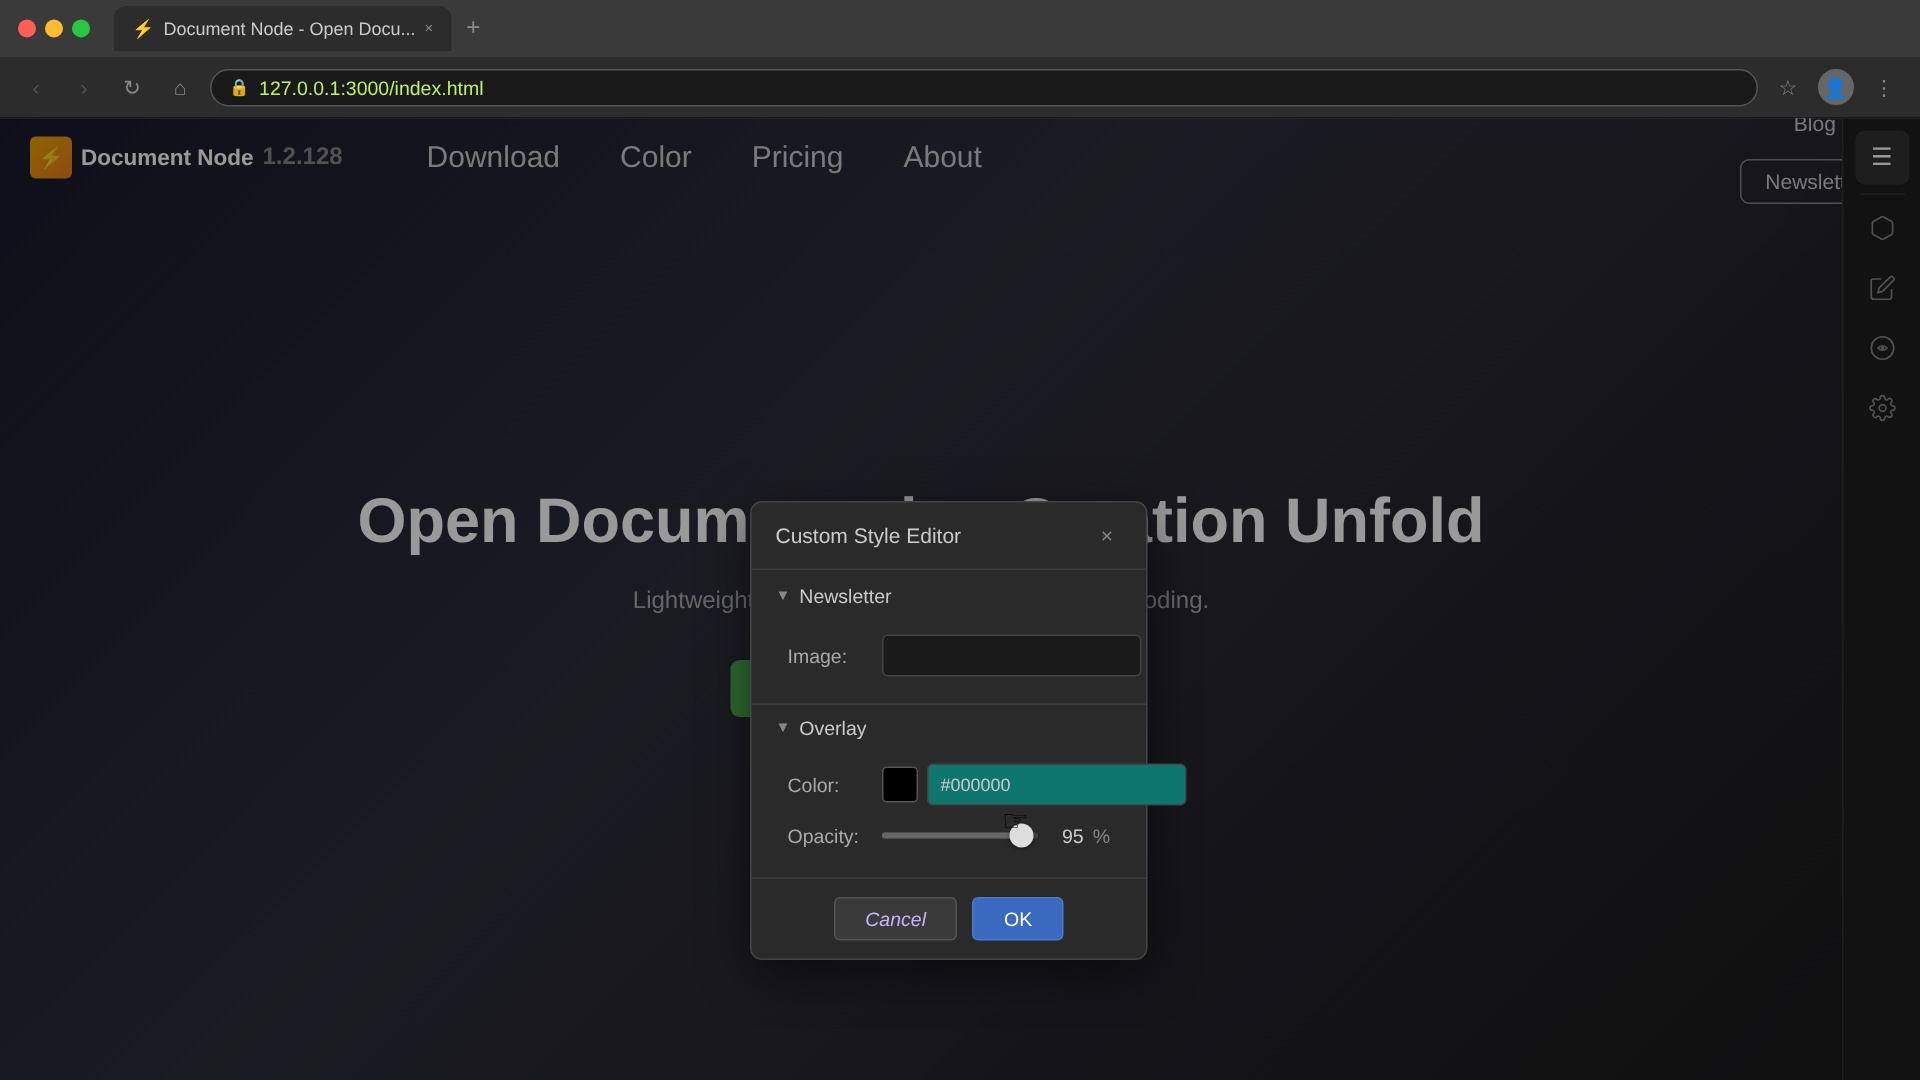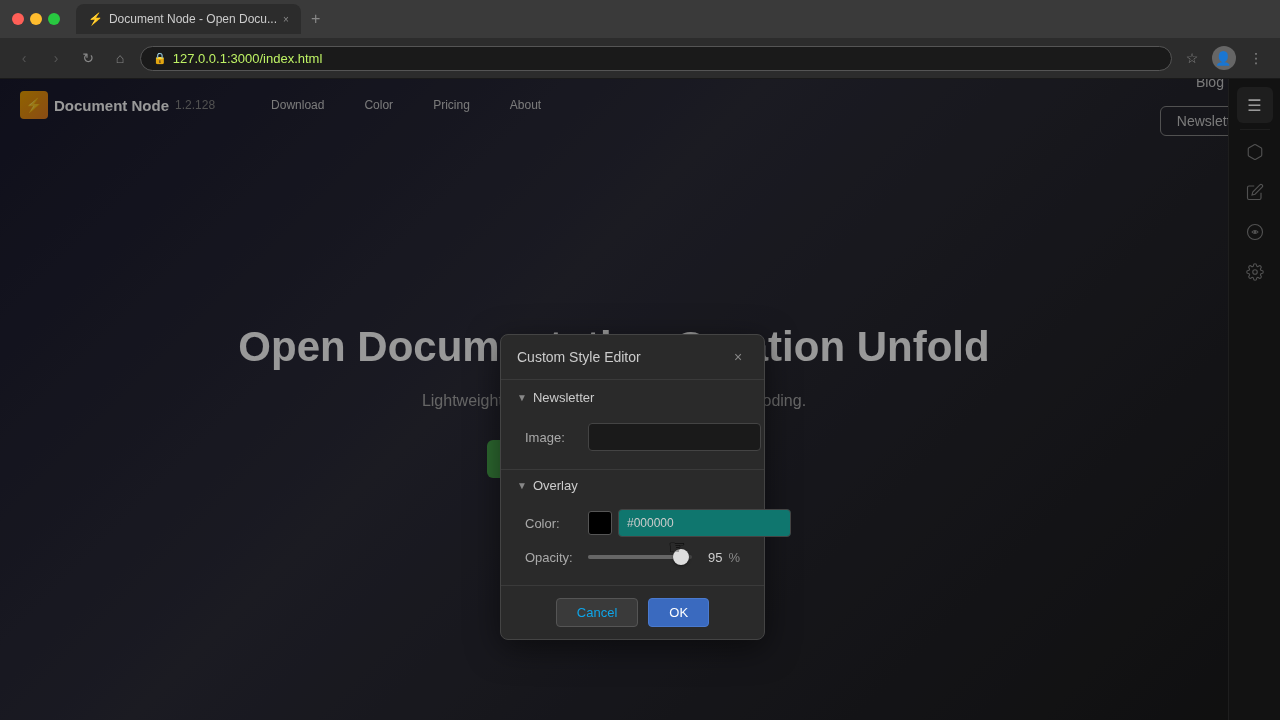--- a/index.html
+++ b/index.html
@@ -206,9 +206,9 @@
     }
 
     .version-badge {
-      font-size: 12px;
-      color: #888;
-      font-weight: normal;
+      font-size: 16px;
+      color: #888;
+      font-weight: bold;
     }
 
     .nav-links {

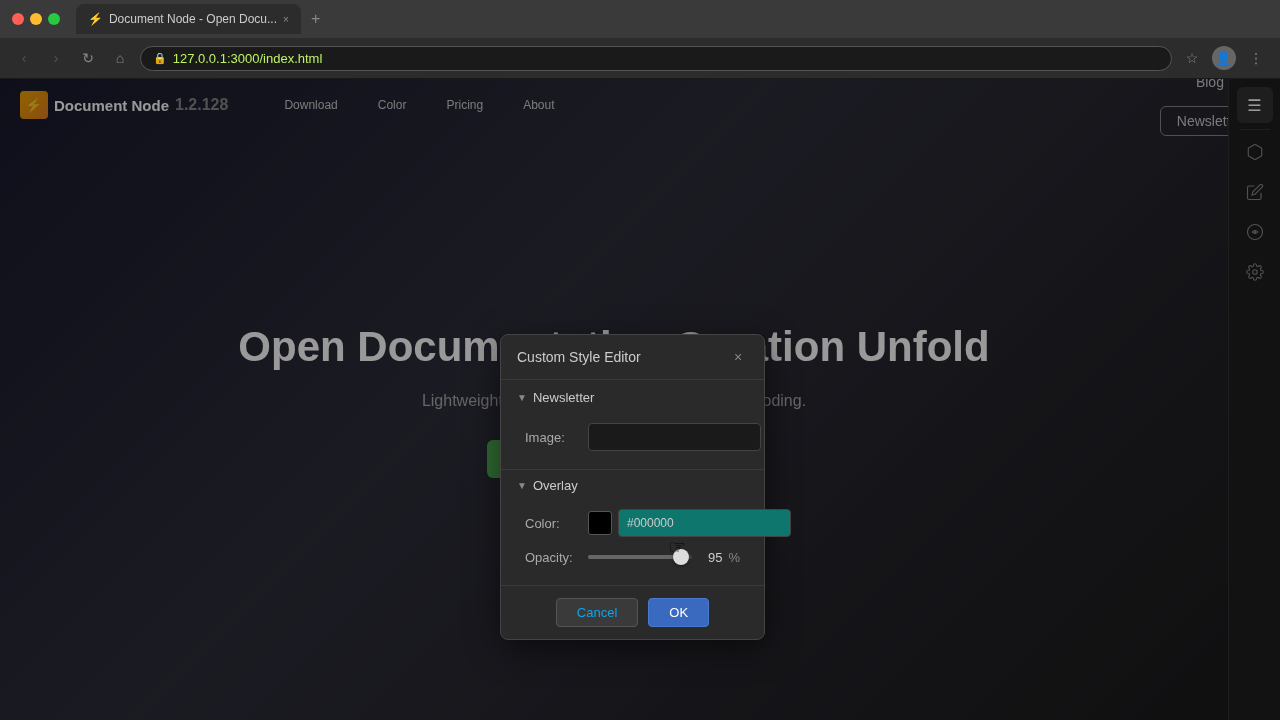--- a/index.html
+++ b/index.html
@@ -220,7 +220,7 @@
 
     .nav-link {
       color: #ccc;
-      font-size: 12px;
+      font-size: 20px;
       padding: 8px 16px;
       cursor: pointer;
       text-decoration: none;

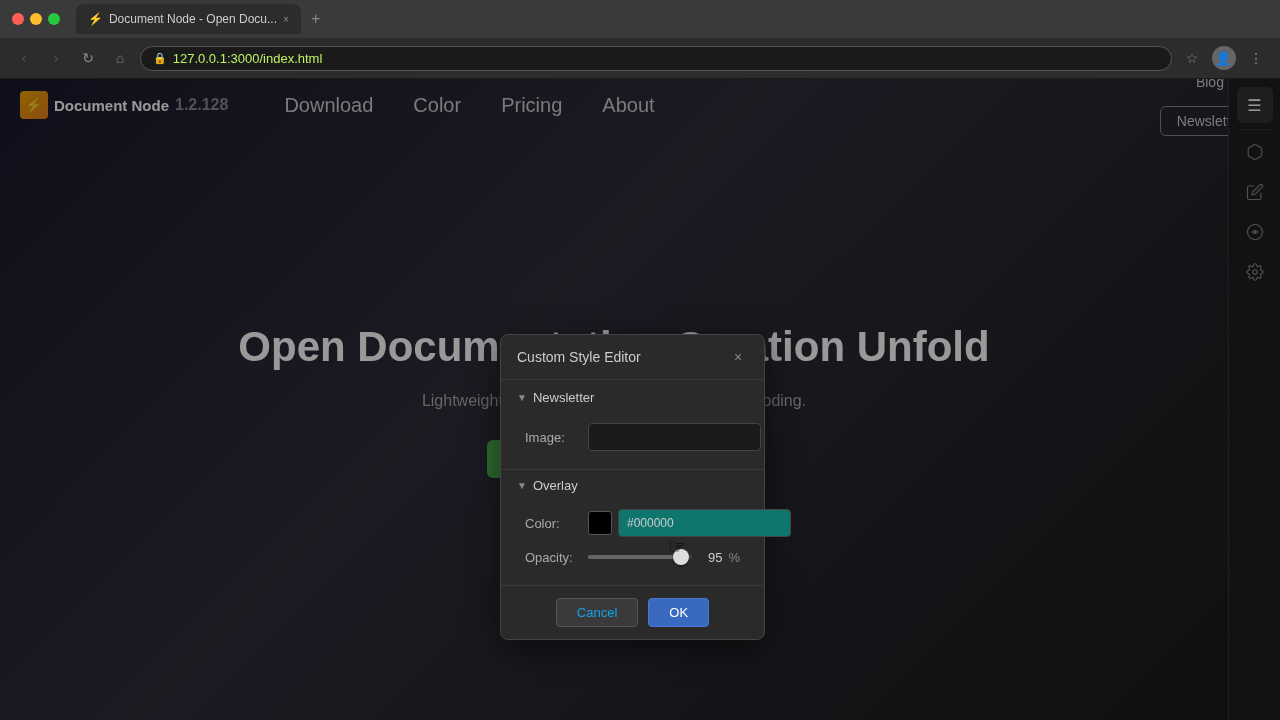--- a/index.html
+++ b/index.html
@@ -539,10 +539,11 @@
       background: #3a3a3a;
       border: 1px solid #555;
       border-radius: 4px;
-      color: #0ea5e9;
+      color: #c4b5fd;
       padding: 6px 20px;
       font-size: 13px;
       cursor: pointer;
+      font-style: italic;
     }
 
     .btn-ok {

